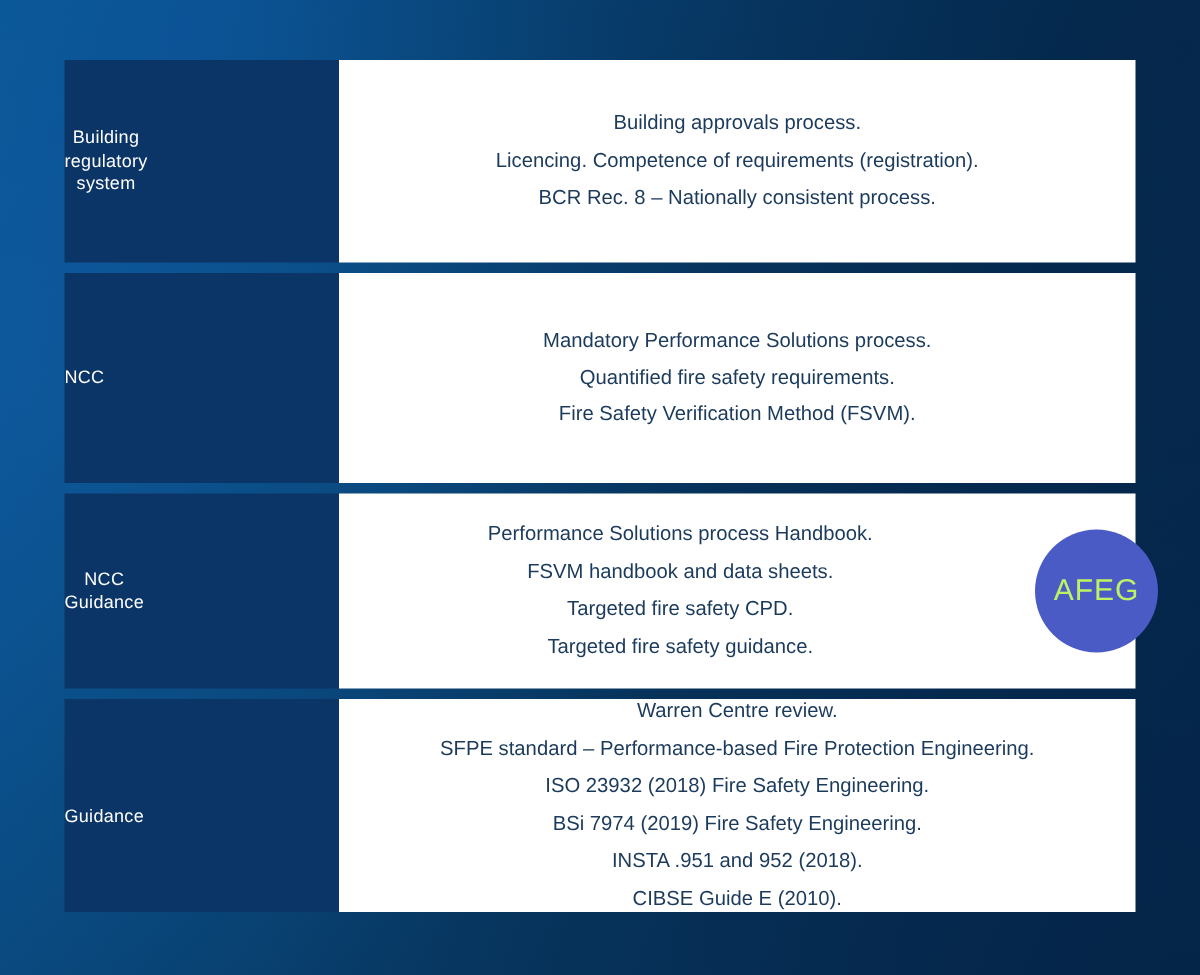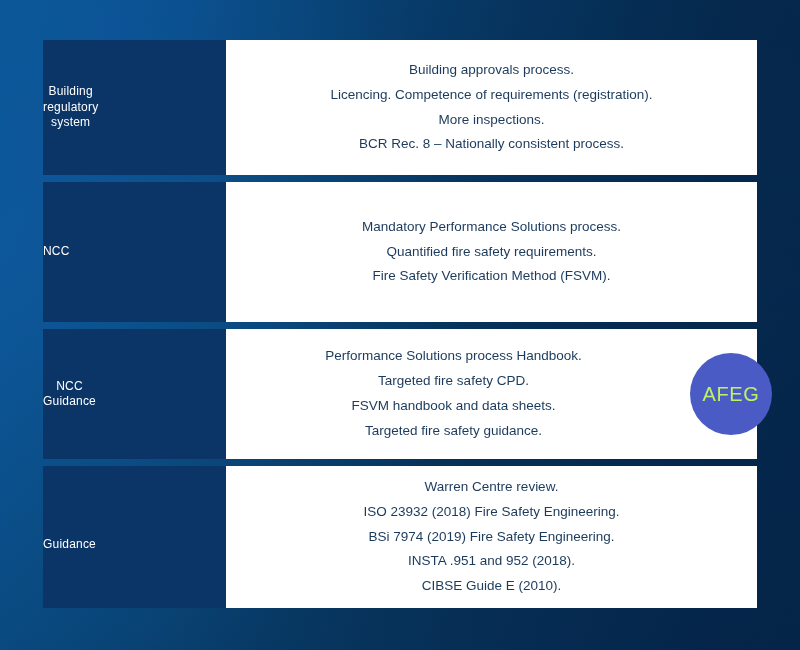--- a/index.html
+++ b/index.html
@@ -140,7 +140,6 @@
       <div class="row-panel">
         <div class="panel-line">Building approvals process.</div>
         <div class="panel-line">Licencing. Competence of requirements (registration).</div>
-        <div class="panel-line">More inspections.</div>
         <div class="panel-line">BCR Rec. 8 – Nationally consistent process.</div>
       </div>
     </div>

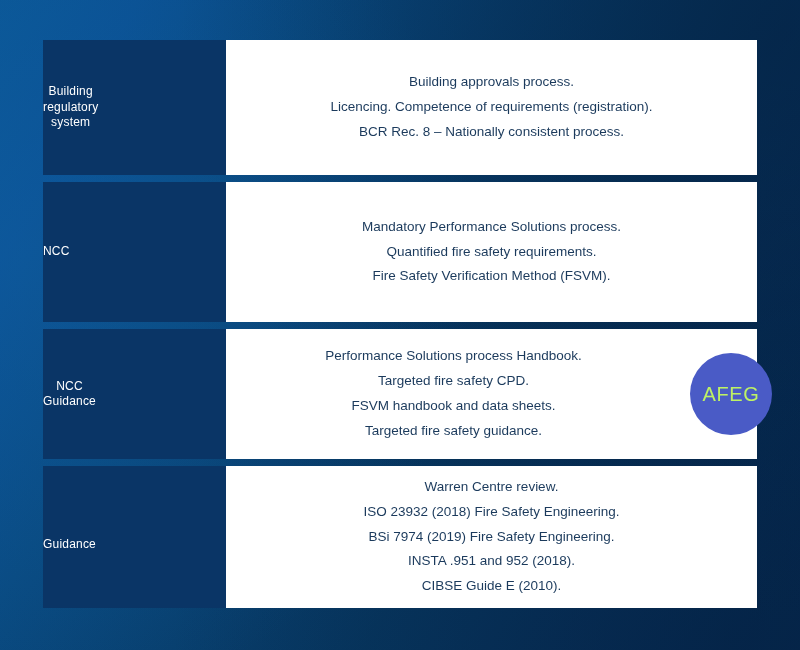--- a/index.html
+++ b/index.html
@@ -166,8 +166,8 @@
       </div>
       <div class="row-panel">
         <div class="panel-line">Performance Solutions process Handbook.</div>
+        <div class="panel-line">FSVM handbook and data sheets.</div>
         <div class="panel-line">Targeted fire safety CPD.</div>
-        <div class="panel-line">FSVM handbook and data sheets.</div>
         <div class="panel-line">Targeted fire safety guidance.</div>
       </div>
     </div>

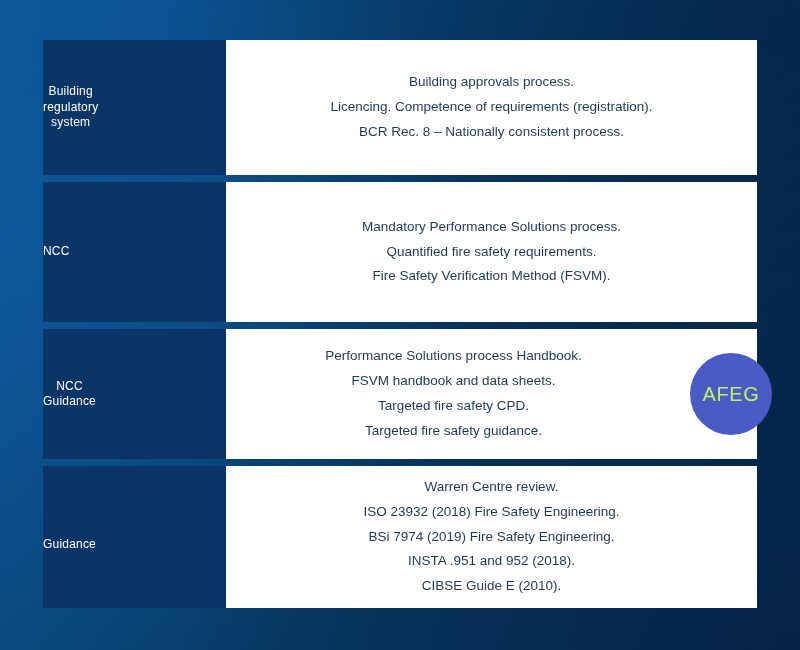--- a/index.html
+++ b/index.html
@@ -181,6 +181,7 @@
       </div>
       <div class="row-panel">
         <div class="panel-line">Warren Centre review.</div>
+        <div class="panel-line">SFPE standard – Performance-based Fire Protection Engineering.</div>
         <div class="panel-line">ISO 23932 (2018) Fire Safety Engineering.</div>
         <div class="panel-line">BSi 7974 (2019) Fire Safety Engineering.</div>
         <div class="panel-line">INSTA .951 and 952 (2018).</div>

